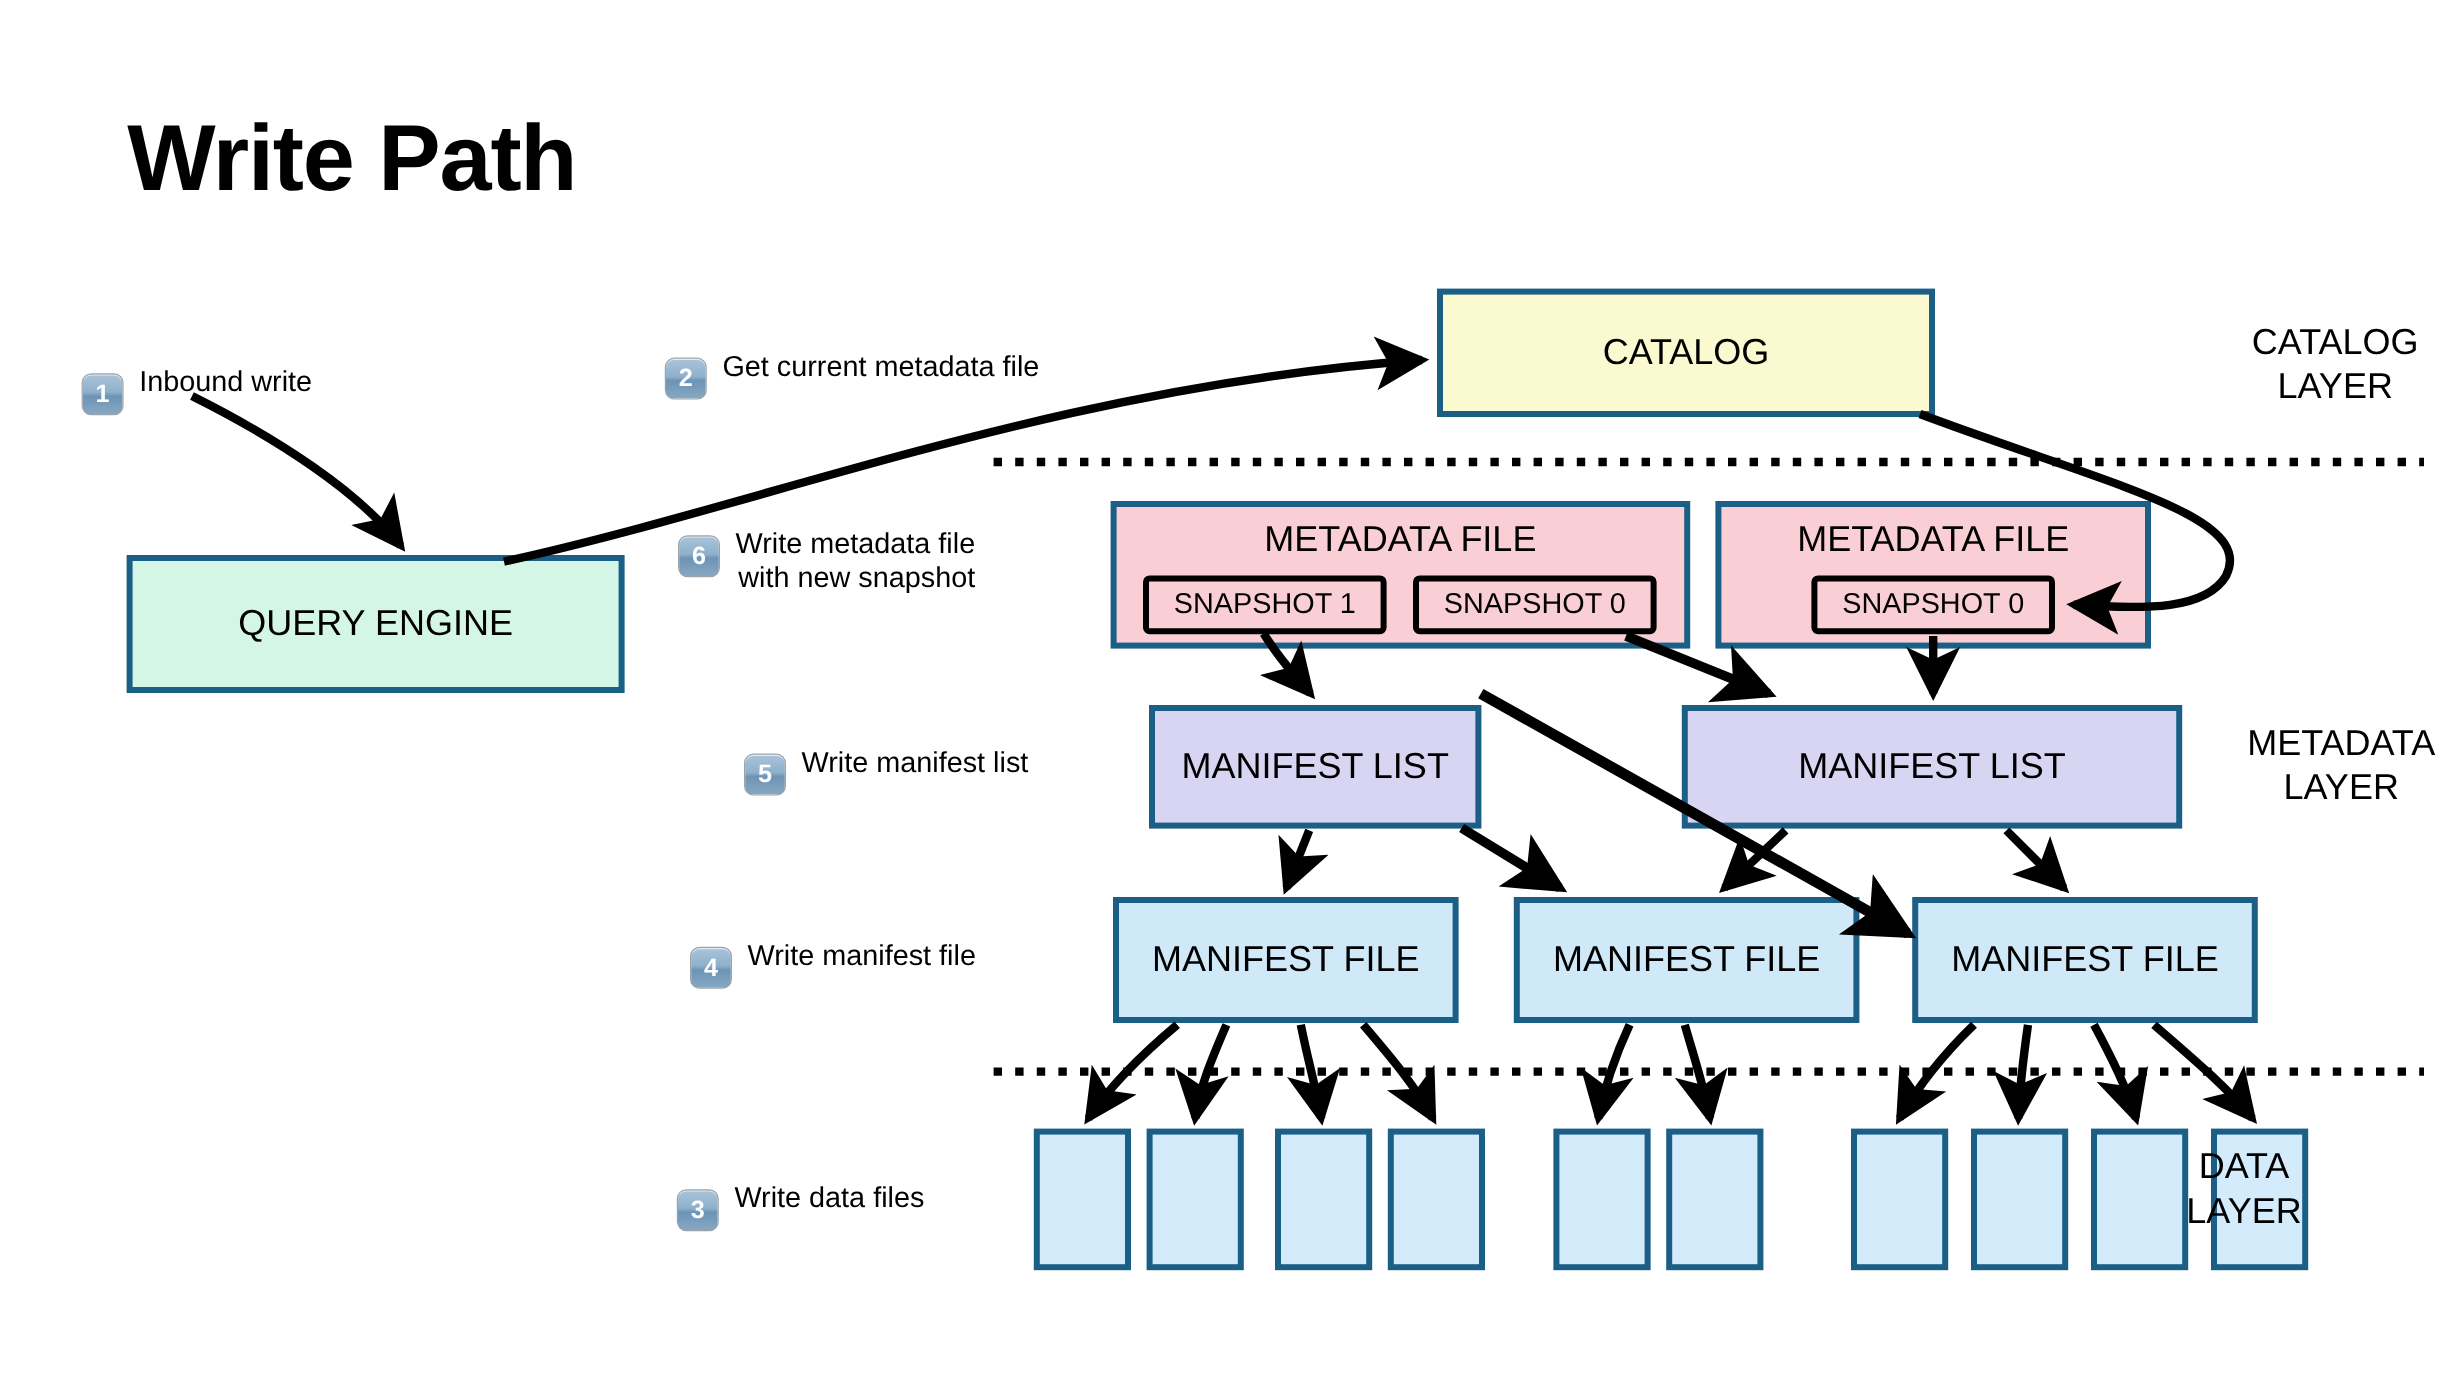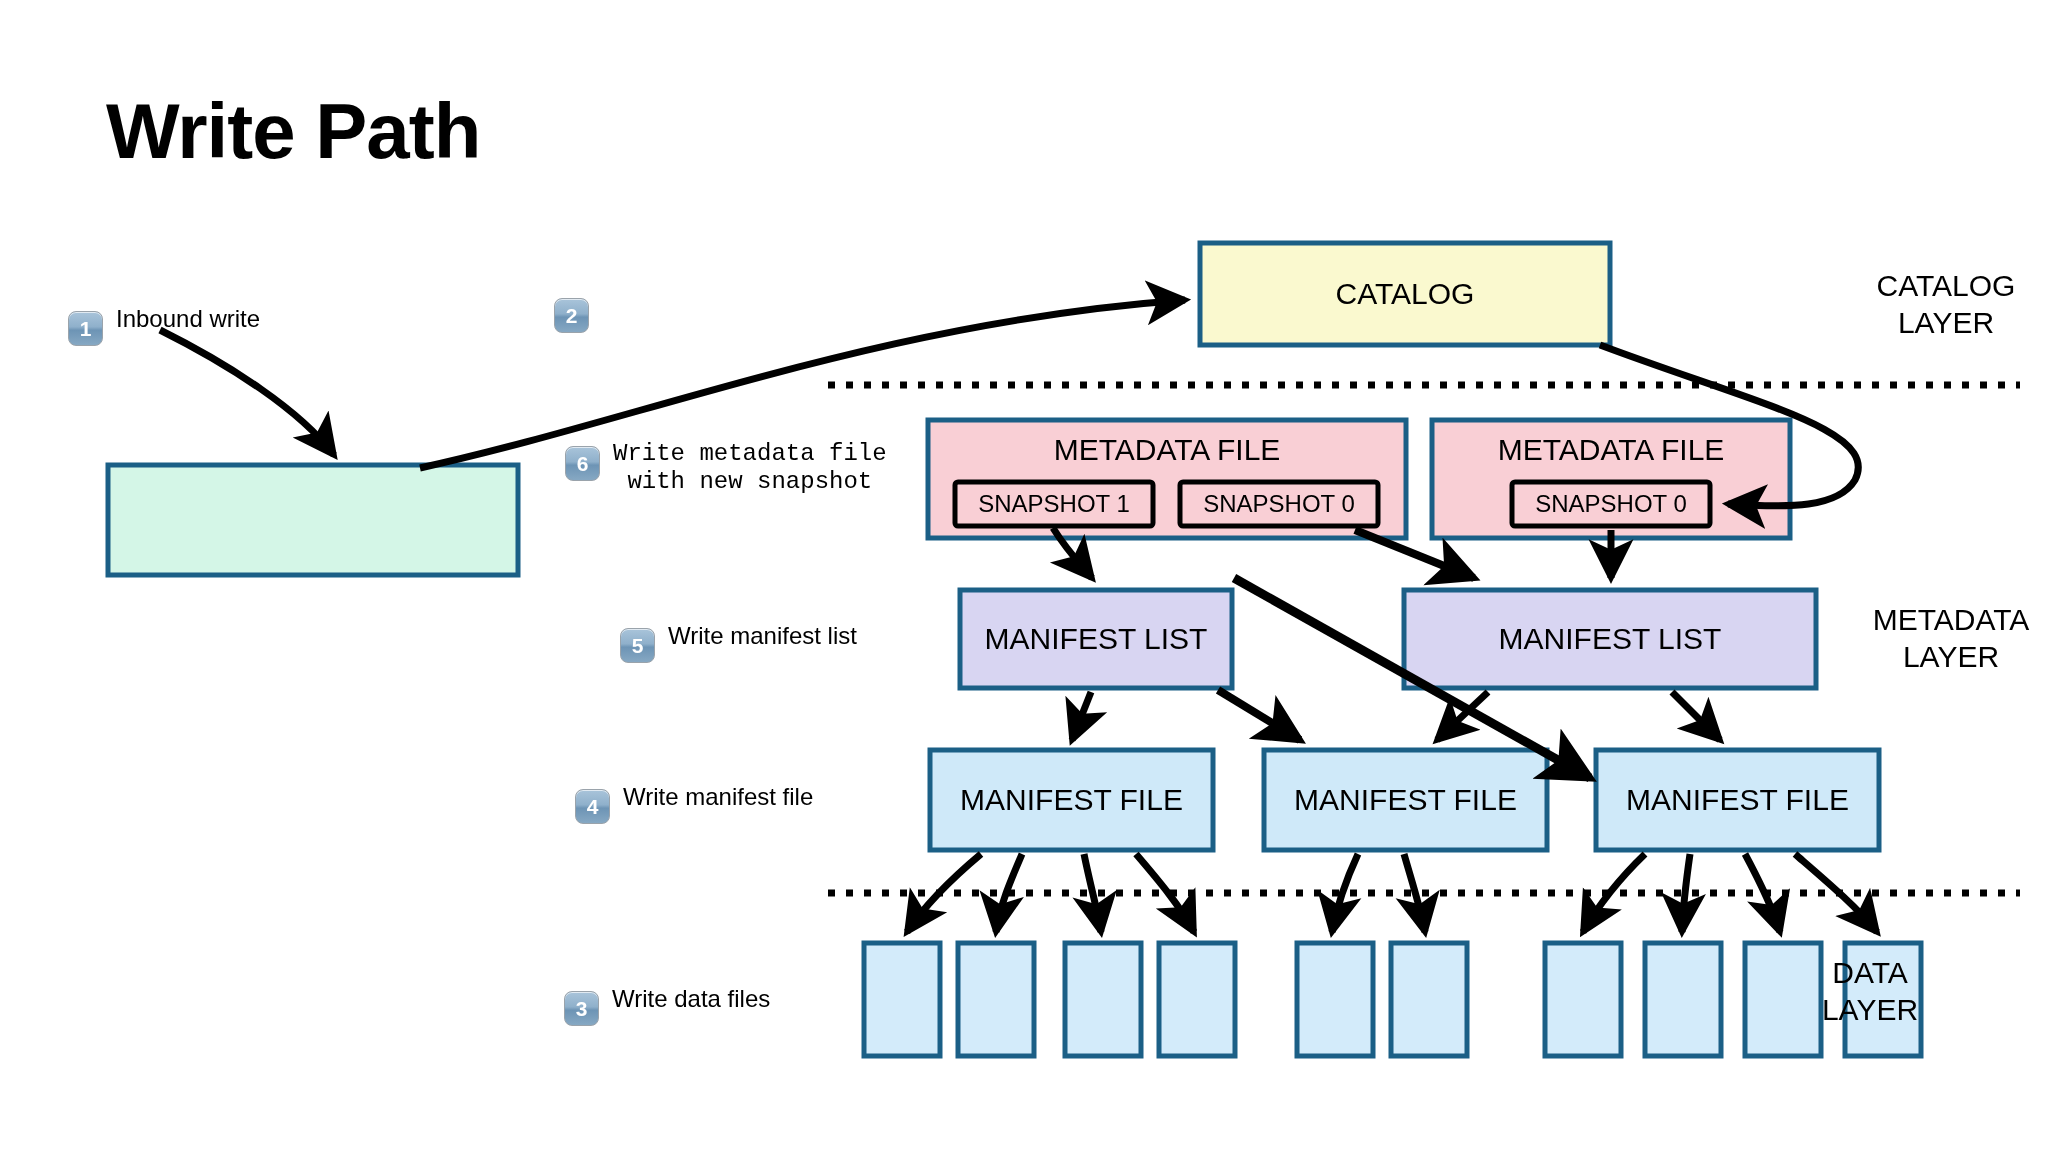--- a/index.html
+++ b/index.html
@@ -140,6 +140,7 @@
 
   <div class="step" style="left:554px;top:292px;">
     <div class="badge">2</div>
+    <div class="steptext">Get current metadata file</div>
   </div>
 
   <div class="step" style="left:564px;top:985px;">

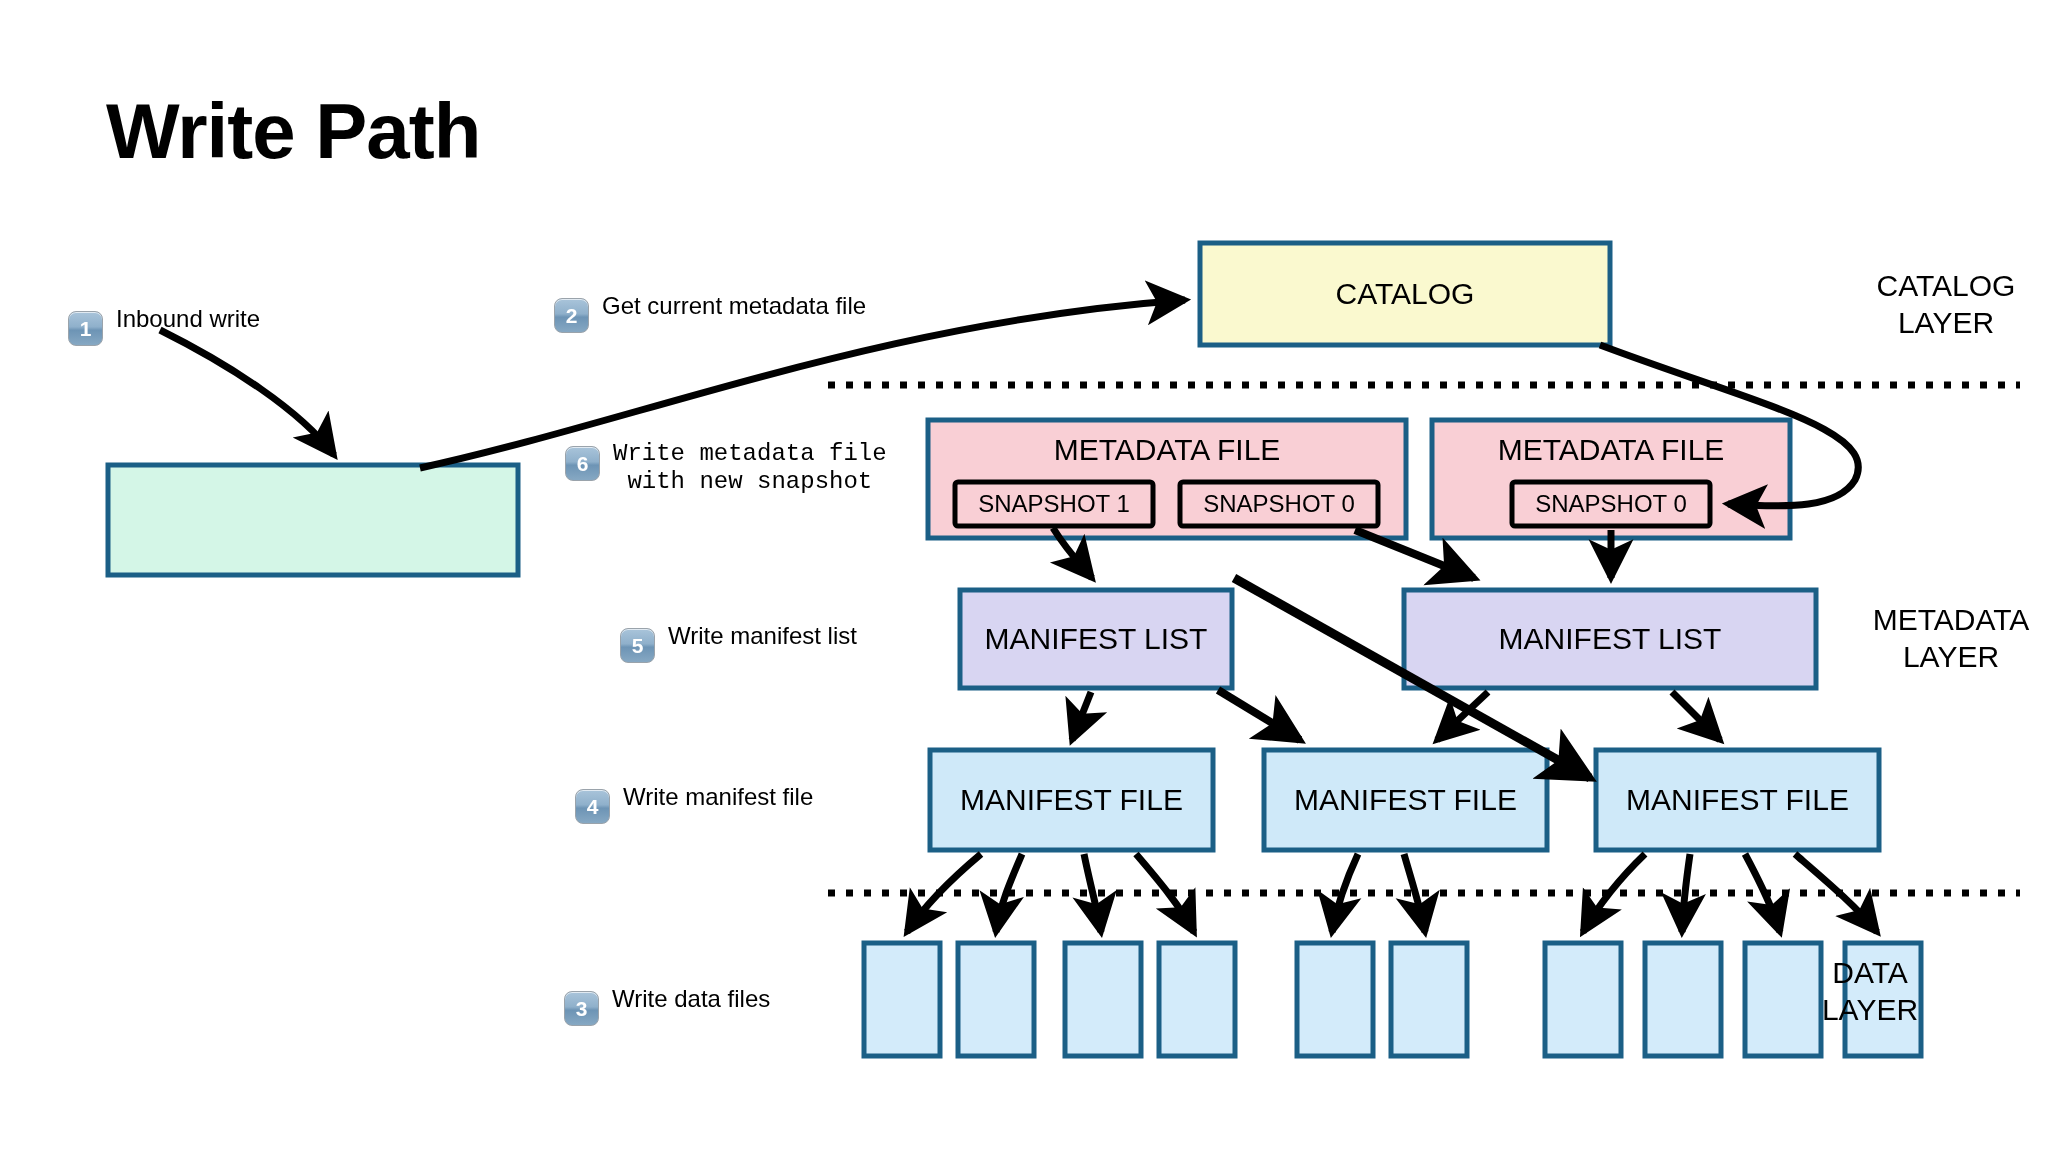--- a/index.html
+++ b/index.html
@@ -160,7 +160,7 @@
 
   <div class="step" style="left:565px;top:440px;">
     <div class="badge">6</div>
-    <div class="steptext ind2" style="text-align:center;padding-left:0;font-family:Liberation Mono, monospace;">Write metadata file
+    <div class="steptext ind2" style="text-align:right;padding-left:0;">Write metadata file
 with new snapshot</div>
   </div>
 

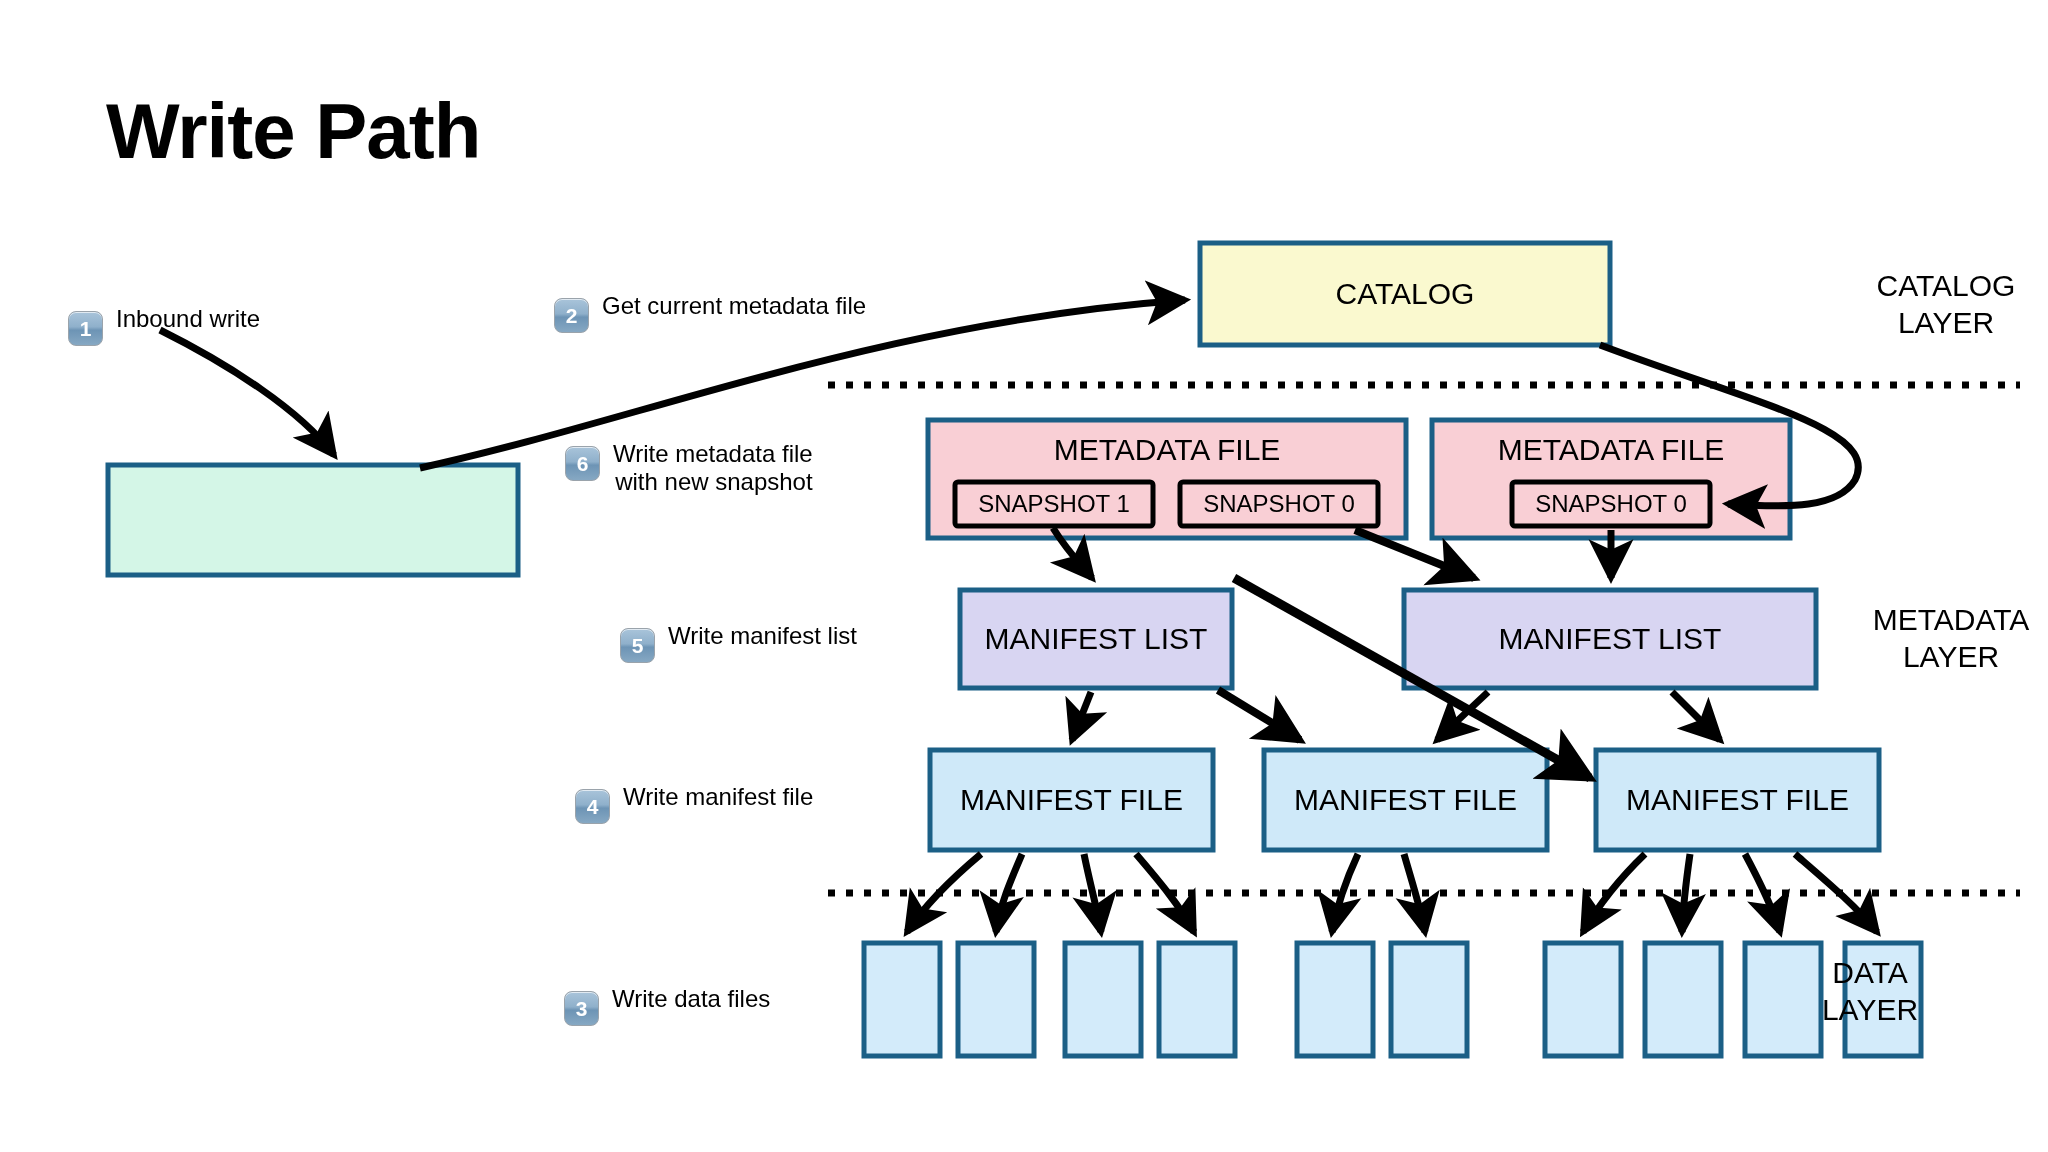--- a/index.html
+++ b/index.html
@@ -116,6 +116,7 @@
     <path d="M 1795 854 C 1825 880 1856 906 1877 932" fill="none" stroke="#000" stroke-width="7" marker-end="url(#arrow)"></path>
   </svg>
 
+  <div class="boxlabel" style="left:108px;top:465px;width:410px;height:110px;">QUERY ENGINE</div>
 
   <div class="boxlabel" style="left:1200px;top:243px;width:410px;height:102px;">CATALOG</div>
 

